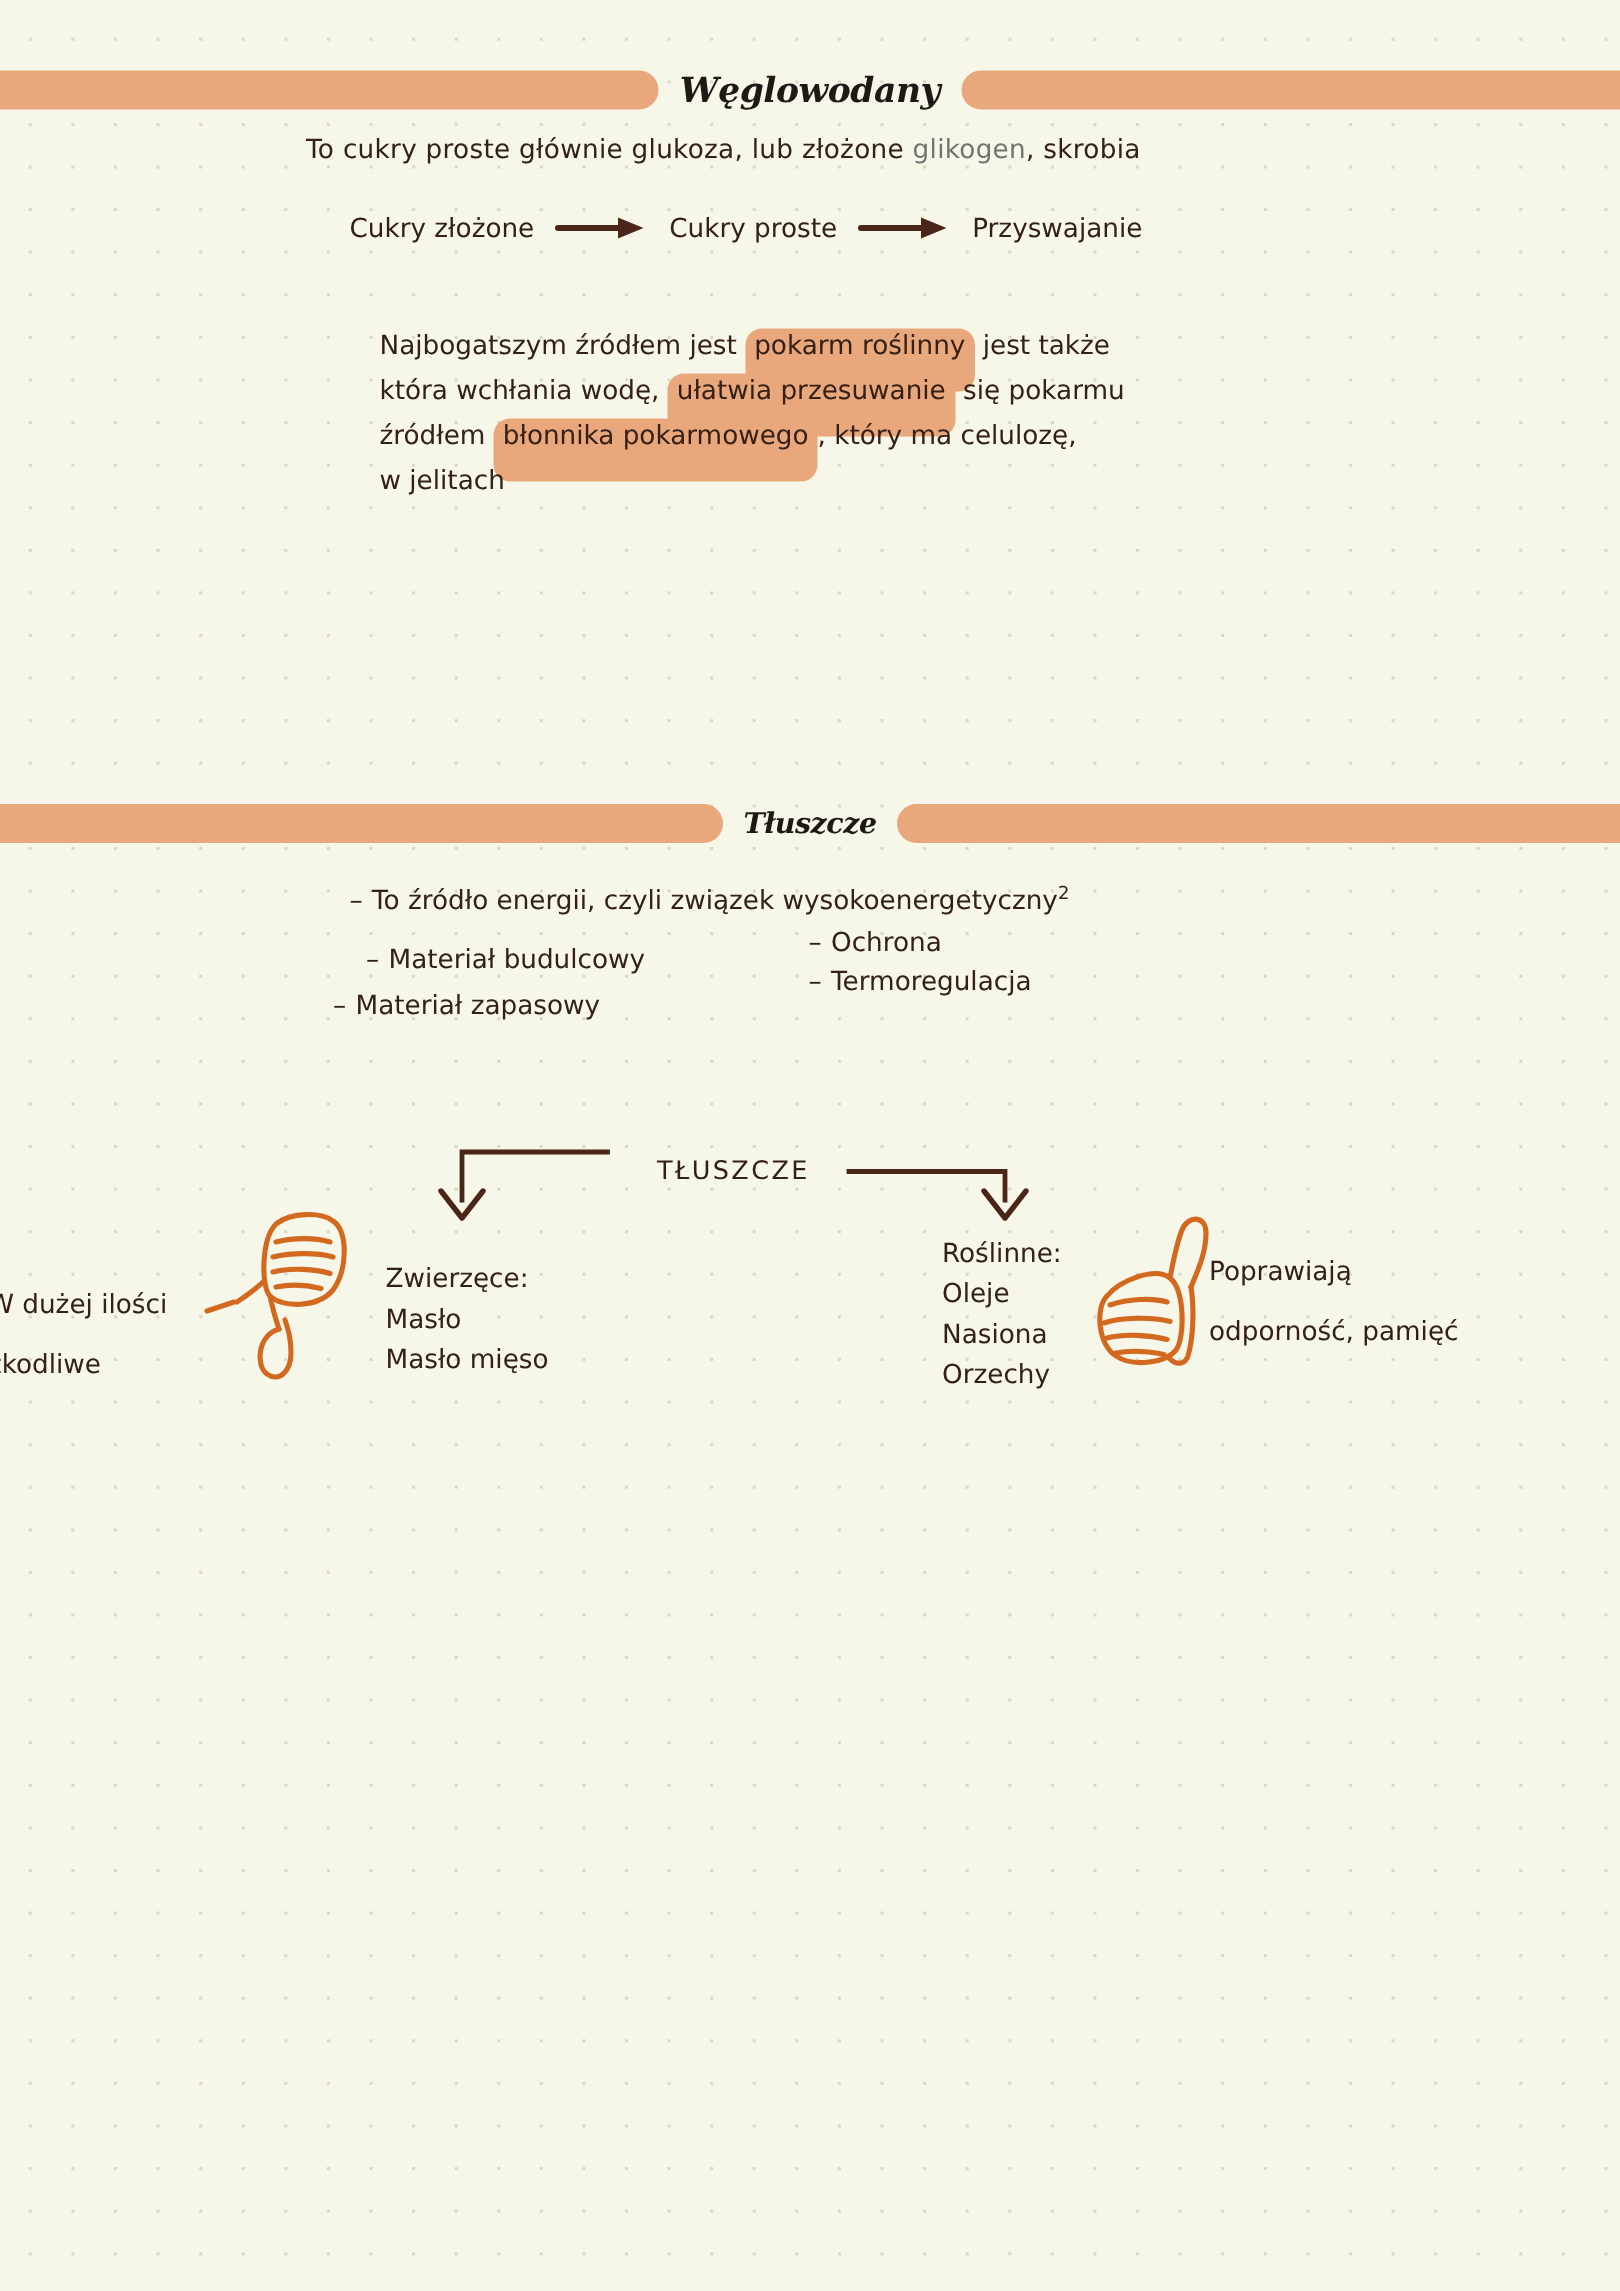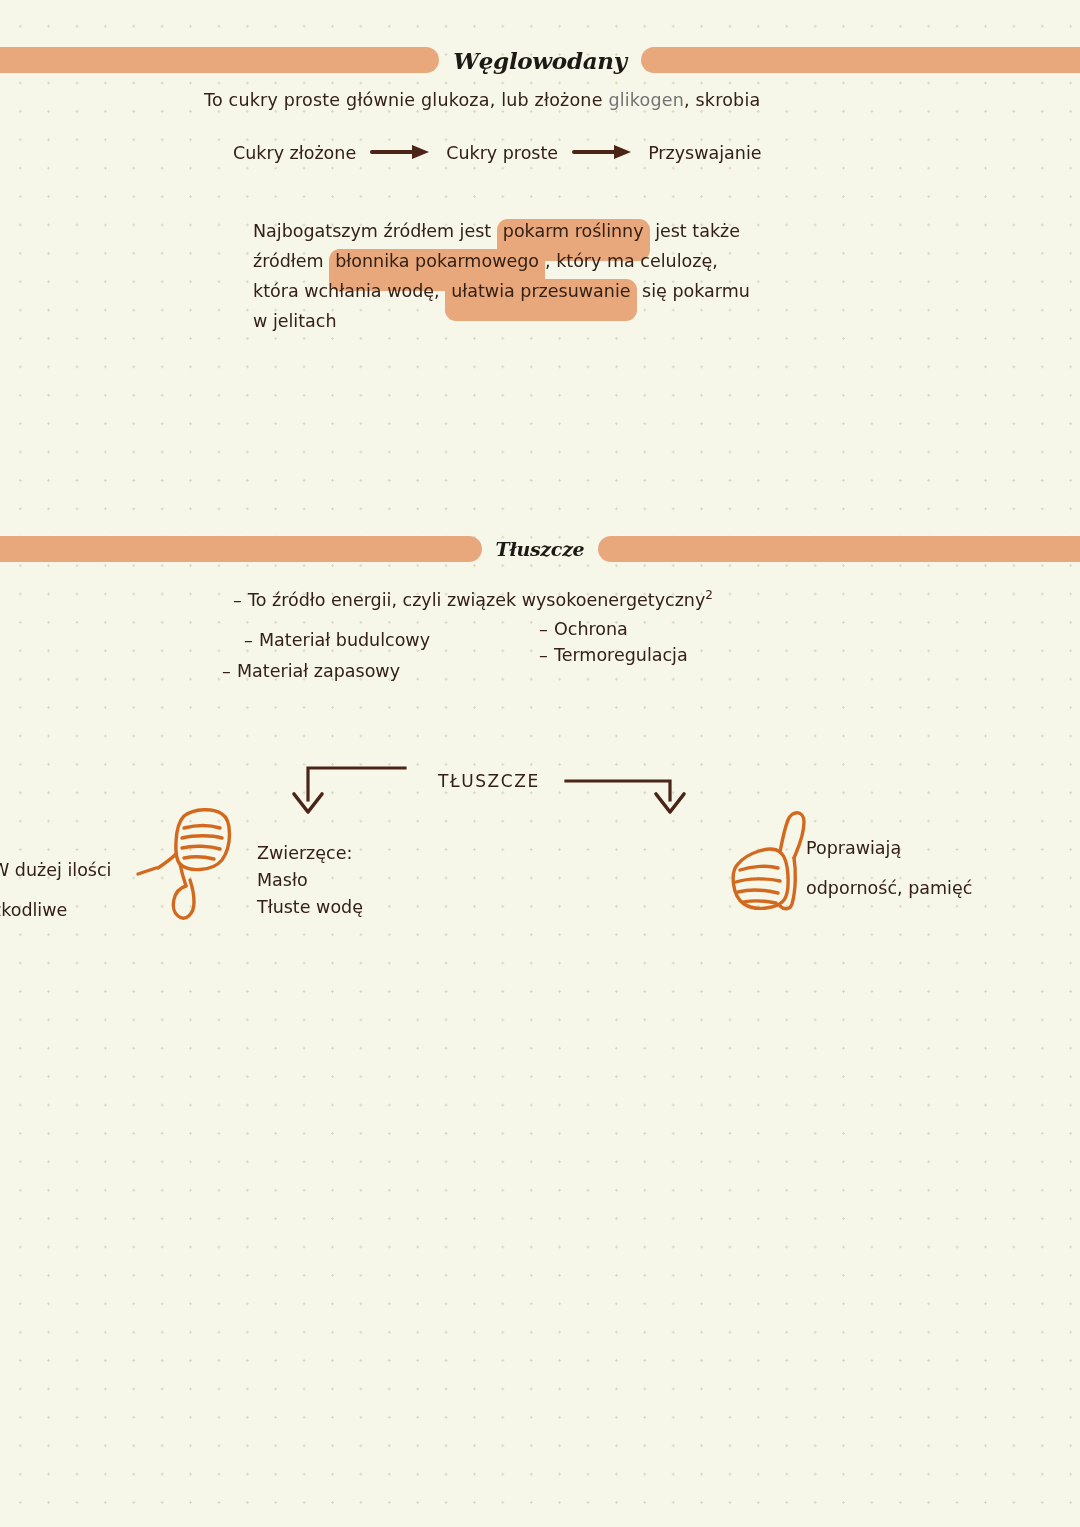--- a/index.html
+++ b/index.html
@@ -202,8 +202,8 @@
 
   <div class="para" style="left:253px; top:216px; width:600px;">
     <div><span>Najbogatszym źródłem jest </span><span class="hl">pokarm roślinny</span><span>  jest także</span></div>
+    <div><span>która wchłania wodę, </span><span class="hl">ułatwia przesuwanie</span><span> się pokarmu</span></div>
     <div><span>źródłem </span><span class="hl">błonnika pokarmowego</span><span>, który ma celulozę,</span></div>
-    <div><span>która wchłania wodę, </span><span class="hl">ułatwia przesuwanie</span><span> się pokarmu</span></div>
     <div>w jelitach</div>
   </div>
 

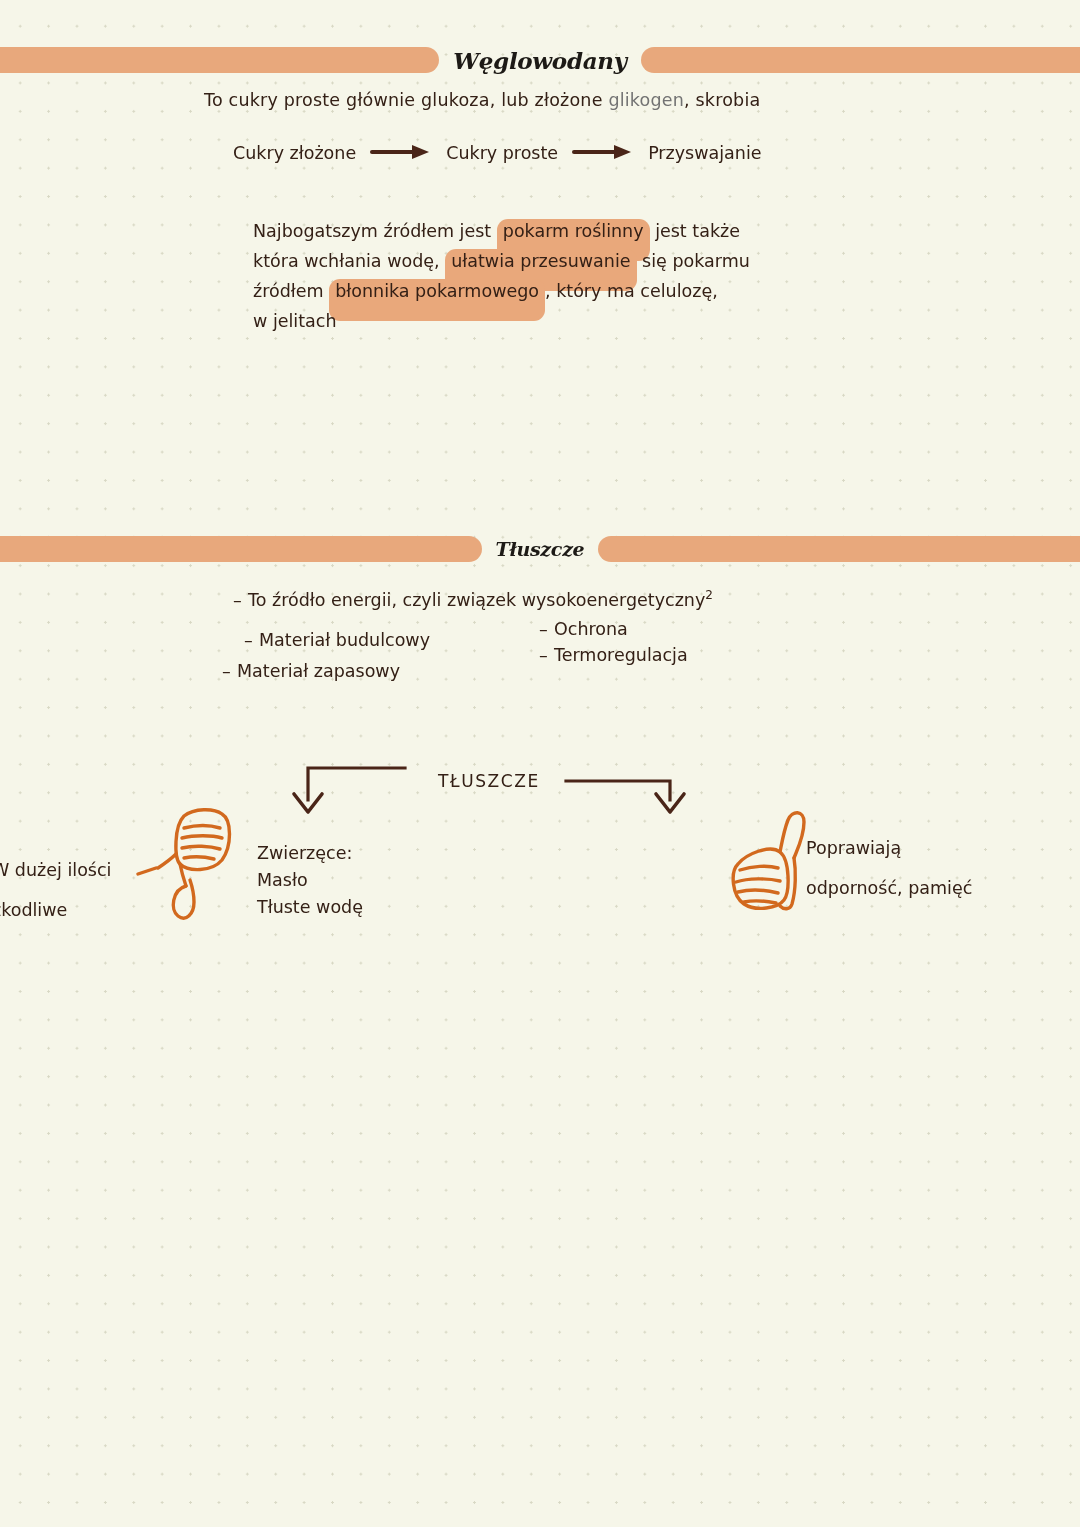--- a/index.html
+++ b/index.html
@@ -255,6 +255,10 @@
 <span>Masło</span>
 <span>Tłuste wodę</span></div>
 
+  <div class="list-block" style="left:628px; top:823px;"><span>Roślinne:</span>
+<span>Oleje</span>
+<span>Nasiona</span>
+<span>Orzechy</span></div>
 
   <svg class="hand" style="left:718px; top:808px;" width="100" height="120" viewBox="0 0 100 120">
     <g fill="none" stroke="#d2691e" stroke-width="3.4" stroke-linecap="round" stroke-linejoin="round">

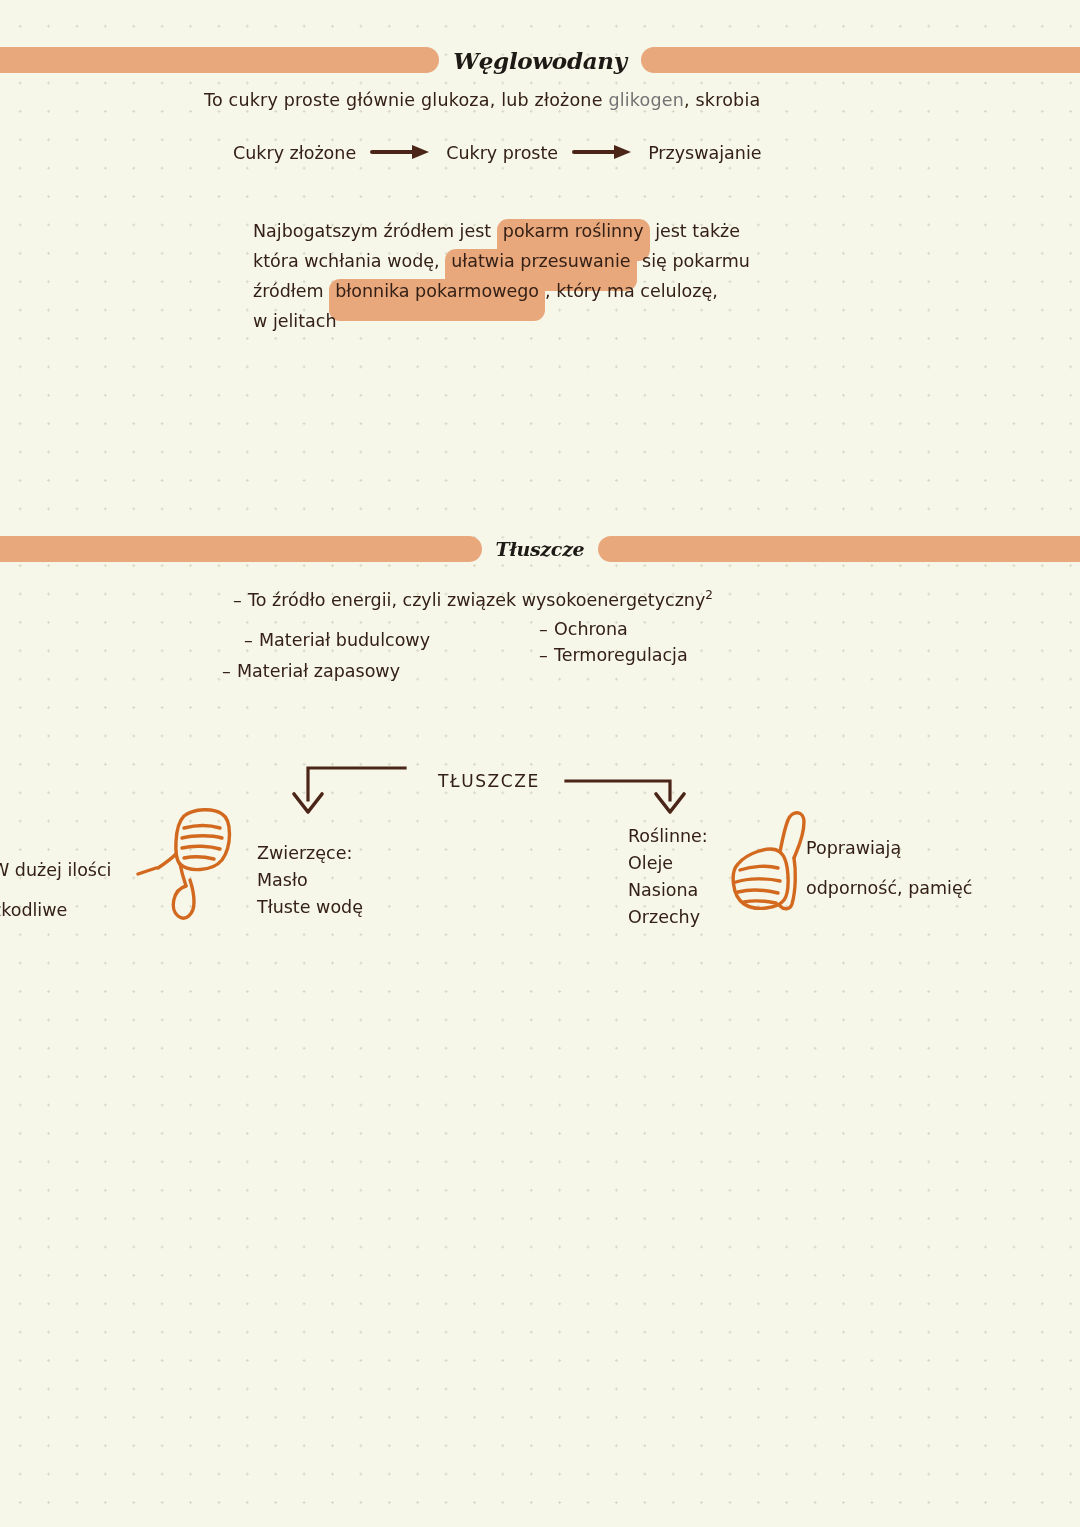--- a/index.html
+++ b/index.html
@@ -253,7 +253,7 @@
 
   <div class="list-block" style="left:257px; top:840px;"><span>Zwierzęce:</span>
 <span>Masło</span>
-<span>Tłuste wodę</span></div>
+<span>Masło mięso</span></div>
 
   <div class="list-block" style="left:628px; top:823px;"><span>Roślinne:</span>
 <span>Oleje</span>

